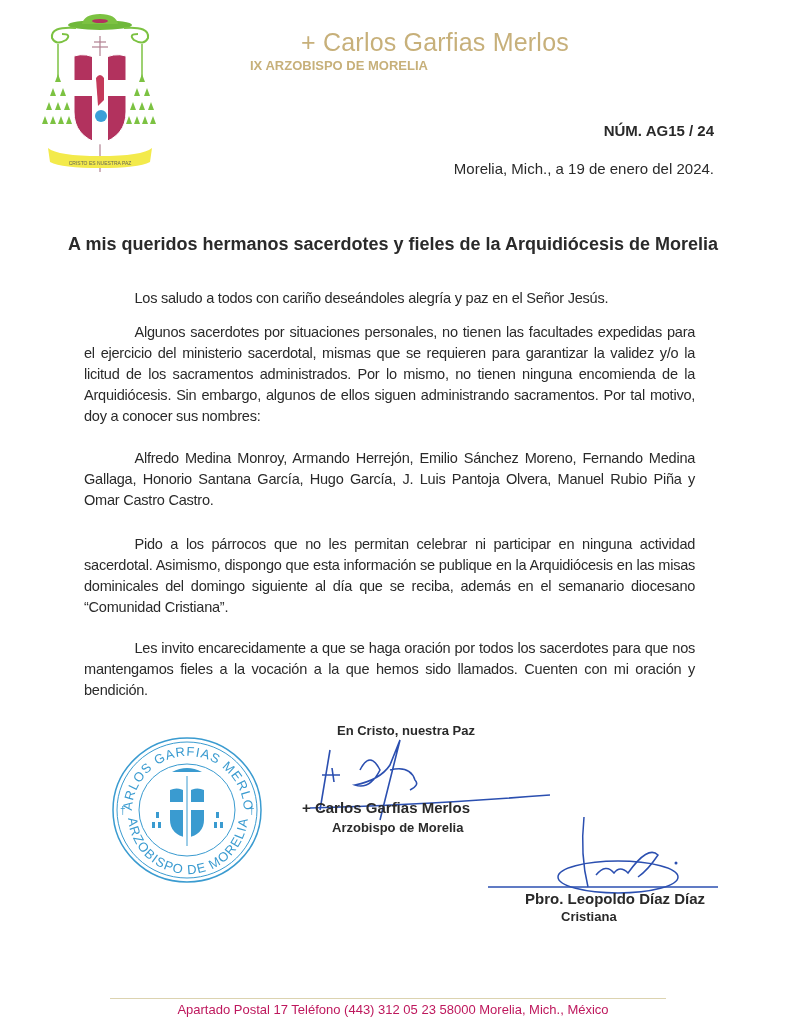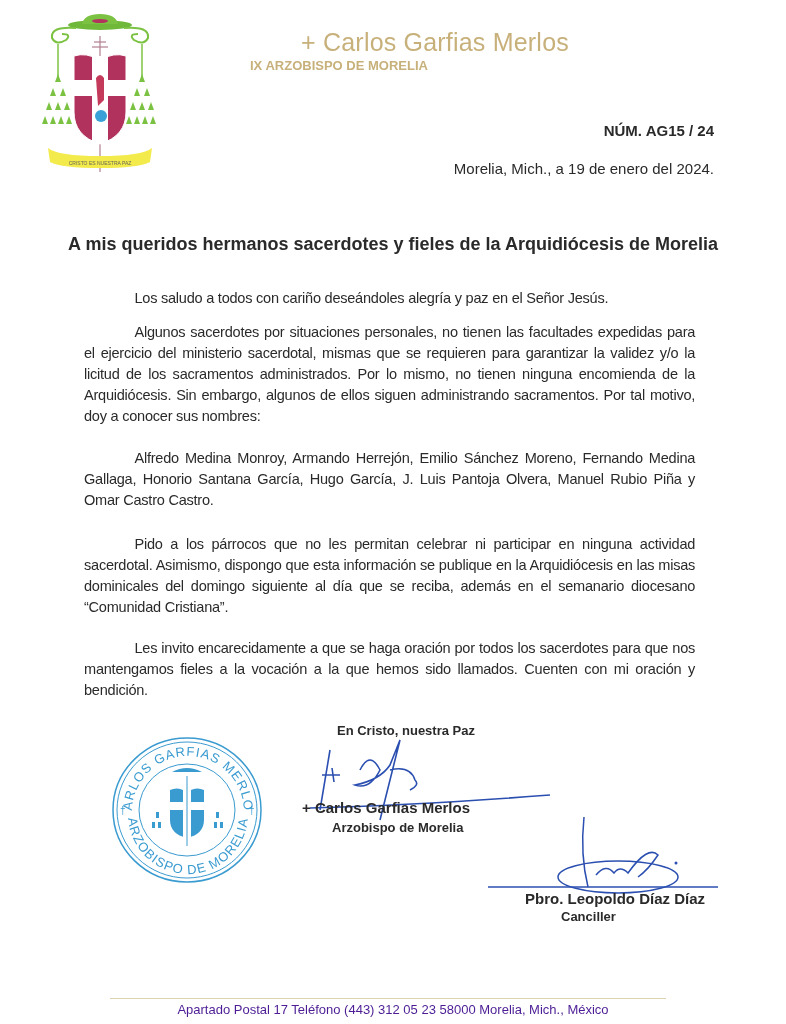--- a/index.html
+++ b/index.html
@@ -152,7 +152,7 @@
 </svg>
 
 <div id="sig2-name" class="abs">Pbro.  Leopoldo Díaz Díaz</div>
-<div id="sig2-title" class="abs">Canciller</div>
+<div id="sig2-title" class="abs">Cristiana</div>
 
 <div id="footer-line" class="abs"></div>
 <div id="footer" class="abs">Apartado Postal 17  Teléfono (443) 312 05 23   58000 Morelia, Mich., México</div>

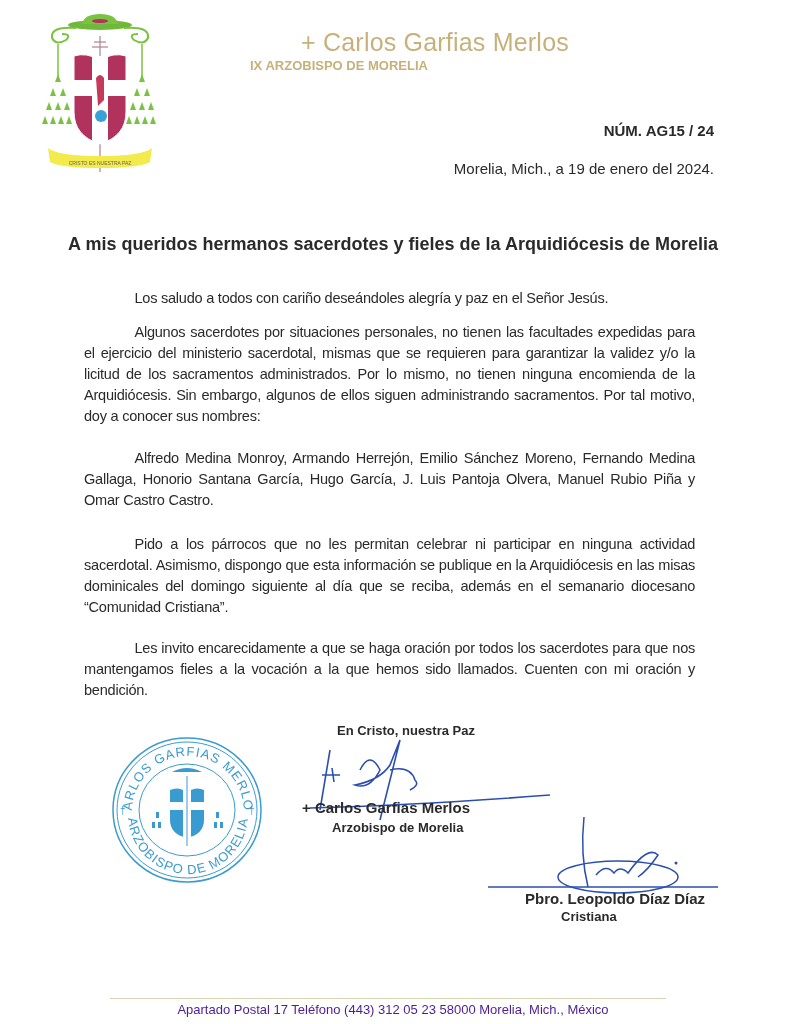--- a/index.html
+++ b/index.html
@@ -34,7 +34,7 @@
   #sig2 { left: 488px; top: 815px; width: 240px; height: 80px; }
   #footer-line { left: 110px; top: 998px; width: 556px; height: 1px; background: #dcd3b0; }
   #footer { left: 0; width: 786px; top: 1002px; text-align: center;
-    font-size: 13px; color: #4c1d95; }
+    font-size: 13px; color: #be185d; }
 </style>
 </head>
 <body>

